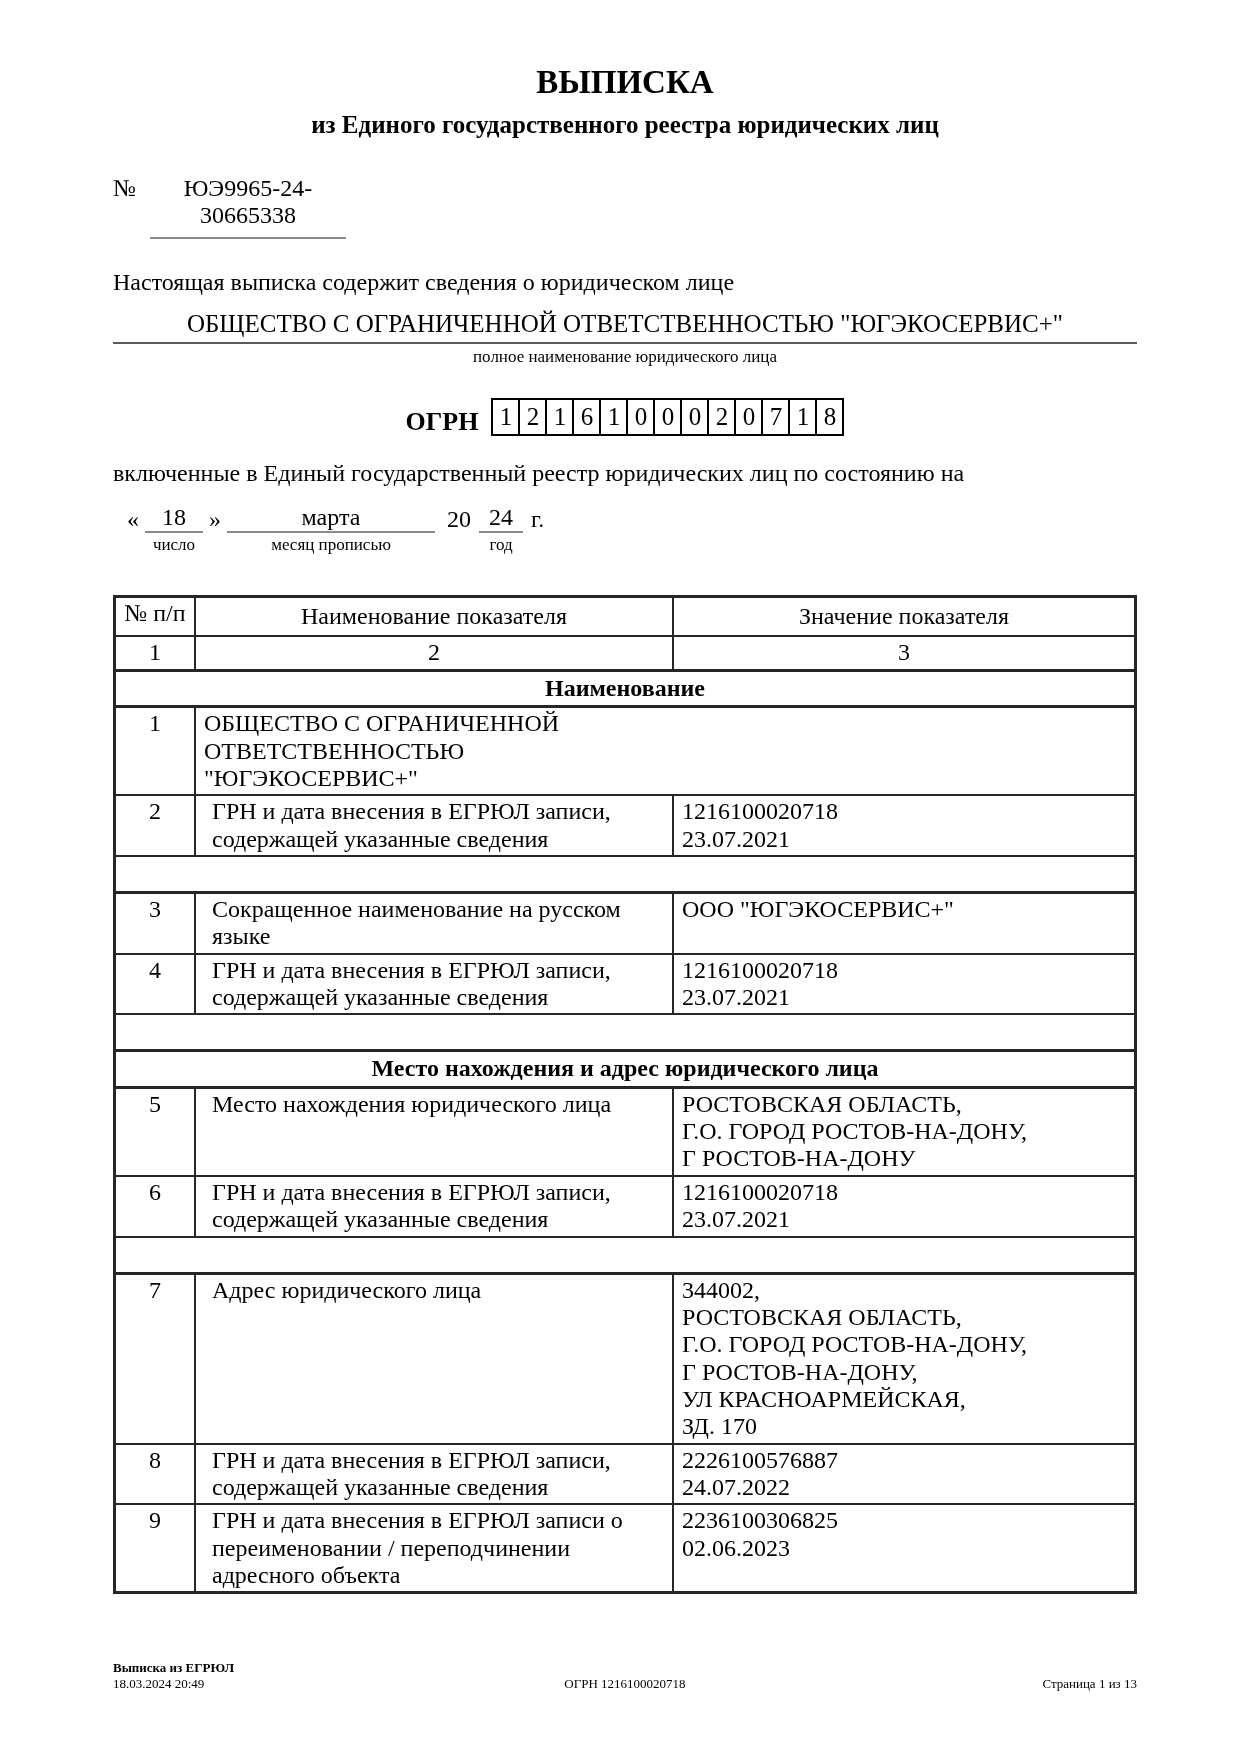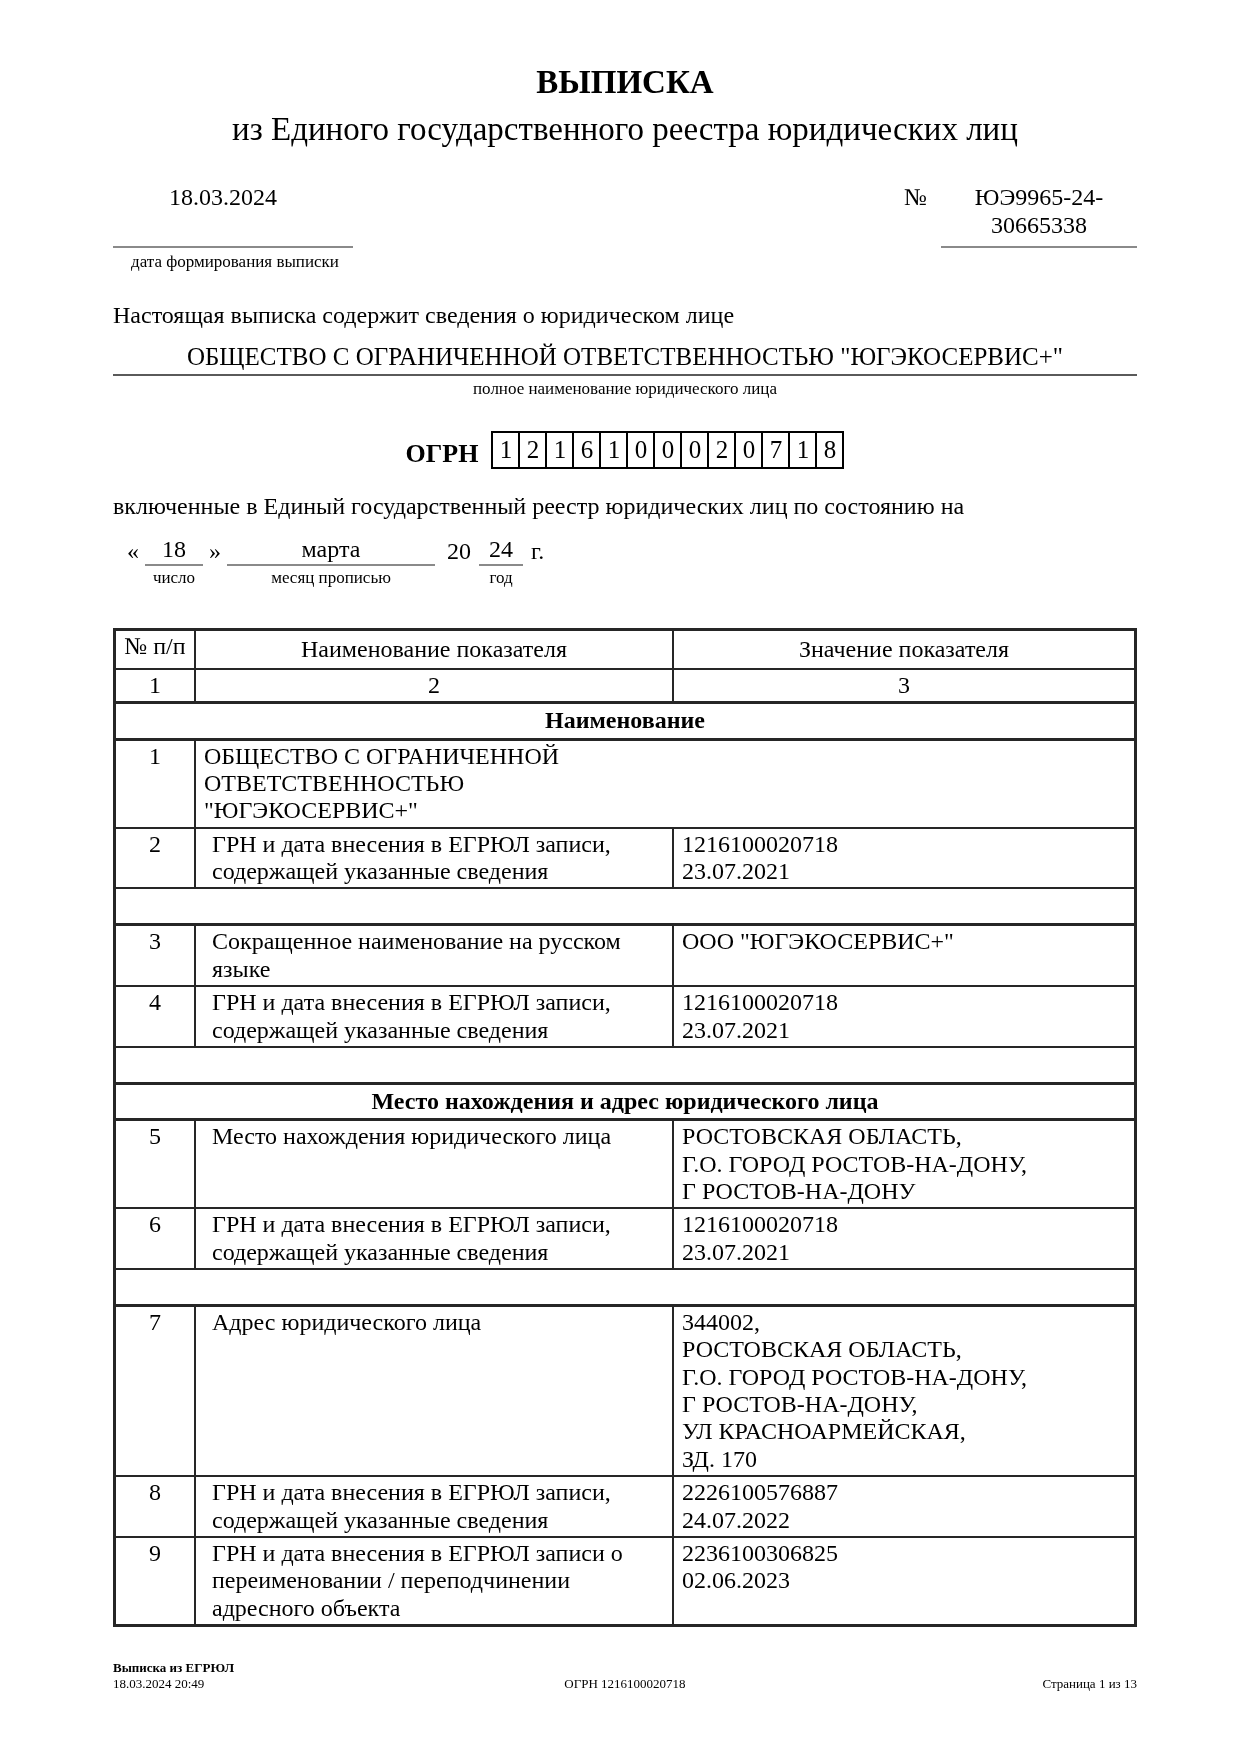--- a/index.html
+++ b/index.html
@@ -14,7 +14,7 @@
   .page { position:absolute; inset:0; padding:64px 103px 0 113px; }
 
   .doc-title { text-align:center; font-weight:bold; font-size:33px; }
-  .doc-subtitle { text-align:center; font-weight:normal; font-size:33px; margin-top:9px; }
+  .doc-subtitle { text-align:center; font-weight:bold; font-size:25px; margin-top:9px; }
 
   .ref-row { display:flex; justify-content:space-between; margin-top:36px; }
   .date-block { width:240px; height:64px; border-bottom:2px solid #8a8a8a; padding-left:56px; }

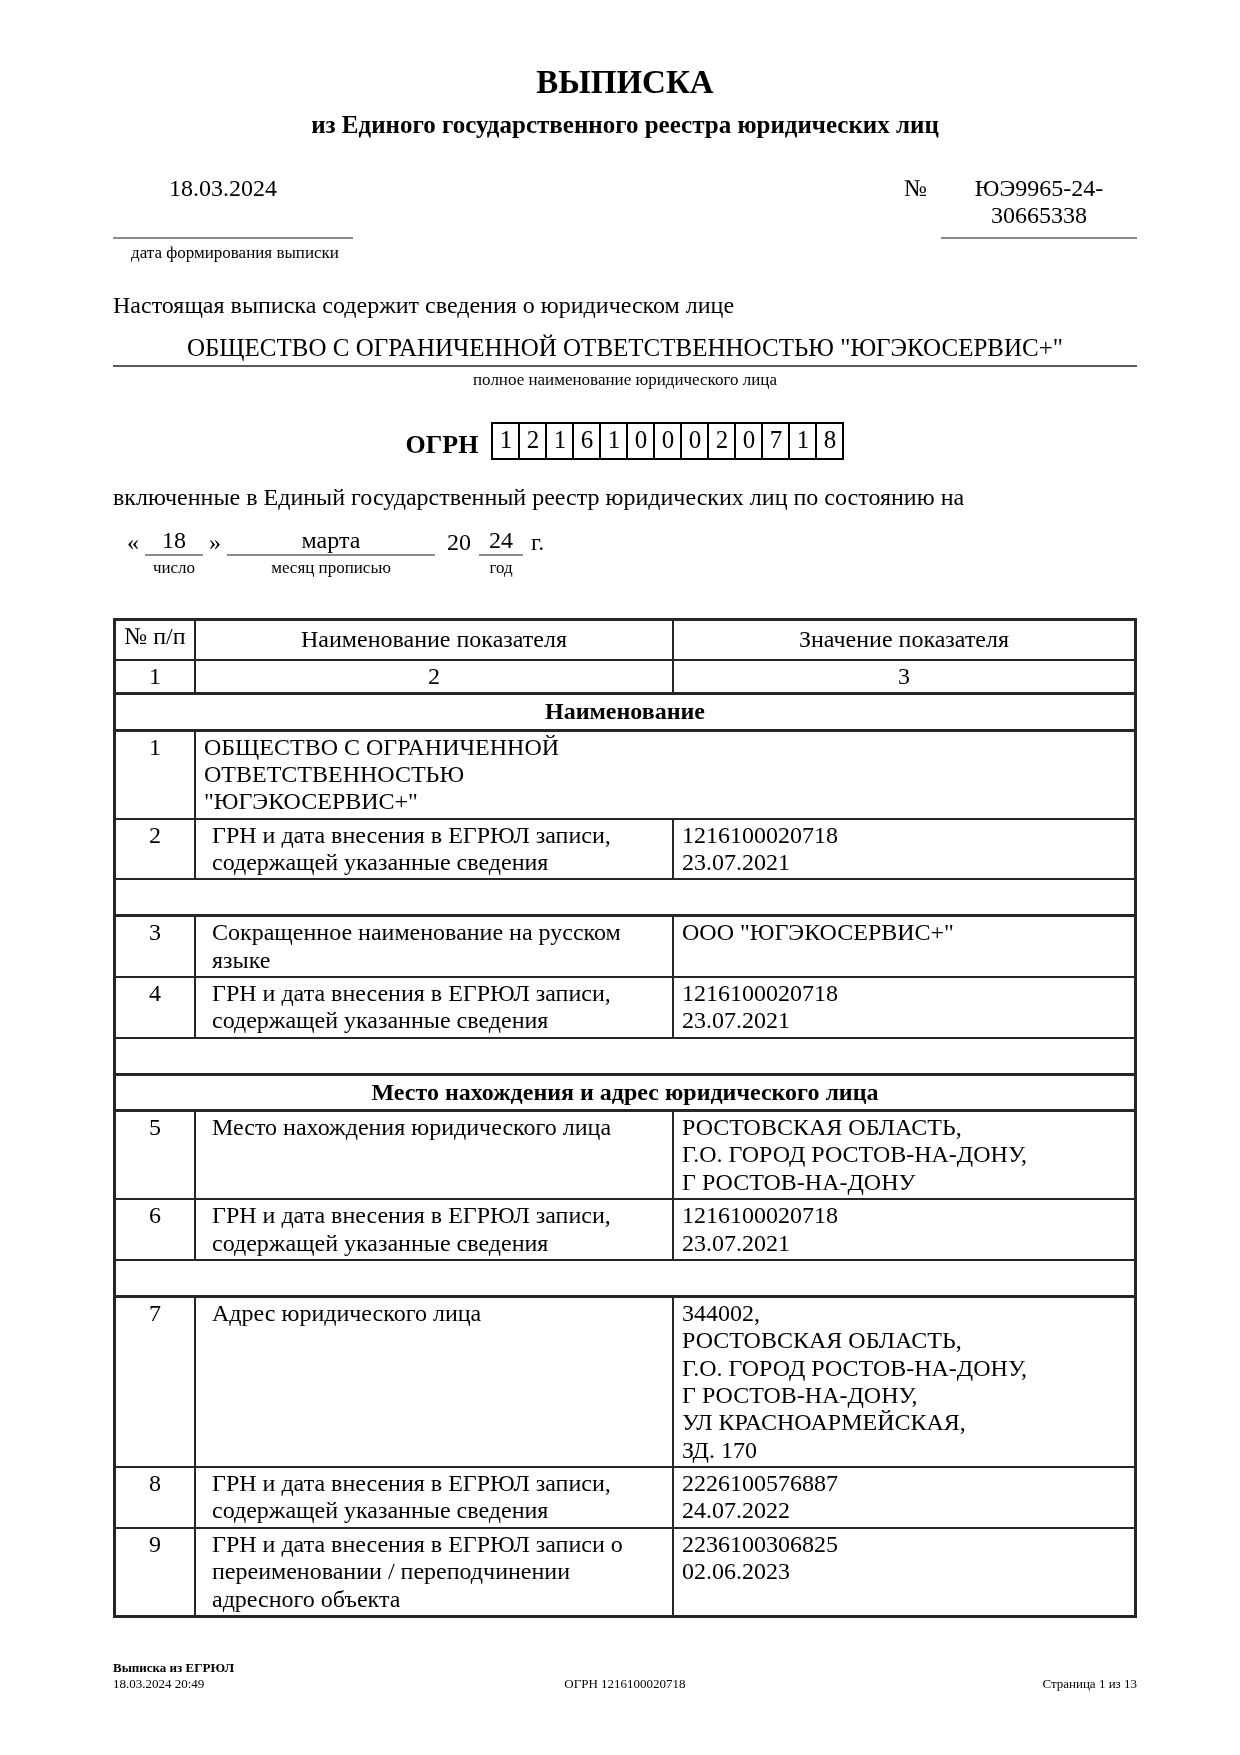--- a/index.html
+++ b/index.html
@@ -74,12 +74,6 @@
   <div class="doc-subtitle">из Единого государственного реестра юридических лиц</div>
 
   <div class="ref-row">
-    <div>
-      <div class="date-block">
-        <span>18.03.2024</span>
-      </div>
-      <div class="date-caption">дата формирования выписки</div>
-    </div>
     <div class="num-area">
       <span class="num-label">№</span>
       <div class="num-block">

